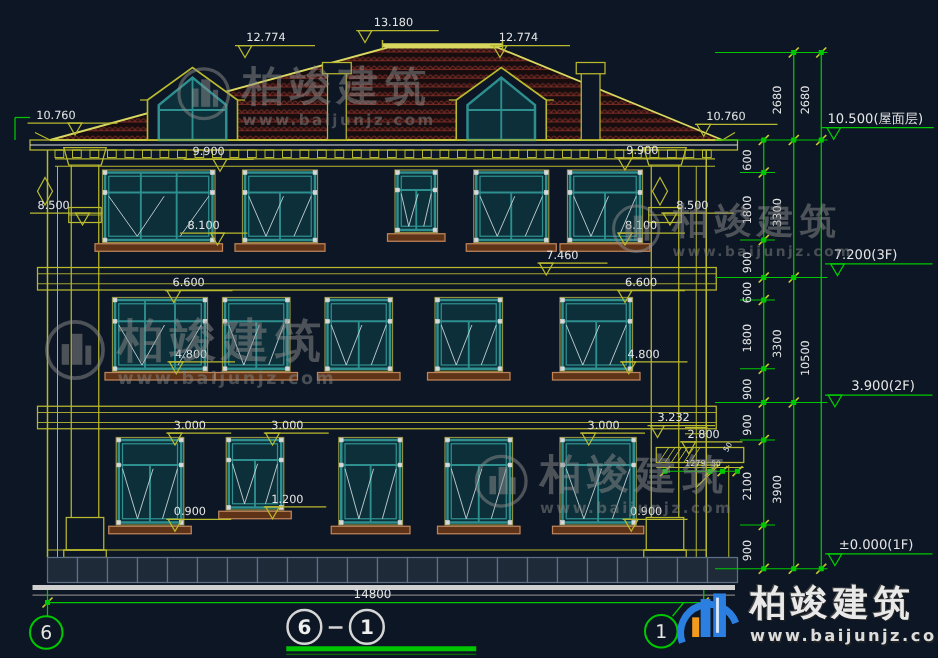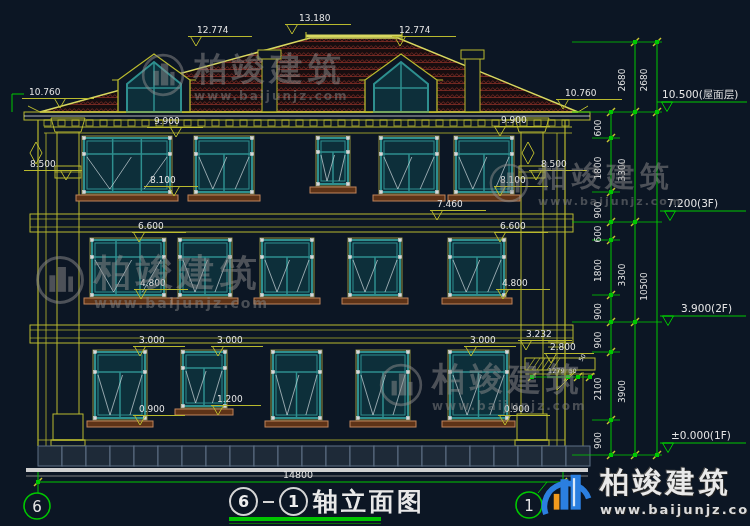--- a/index.html
+++ b/index.html
@@ -624,7 +624,6 @@
     <span class="bub">6</span>
     <span class="tdash"></span>
     <span class="bub">1</span>
-    <span class="tname">轴立面图</span>
   </div>
   <div class="tunder"></div>
   <div class="tunder2"></div>

